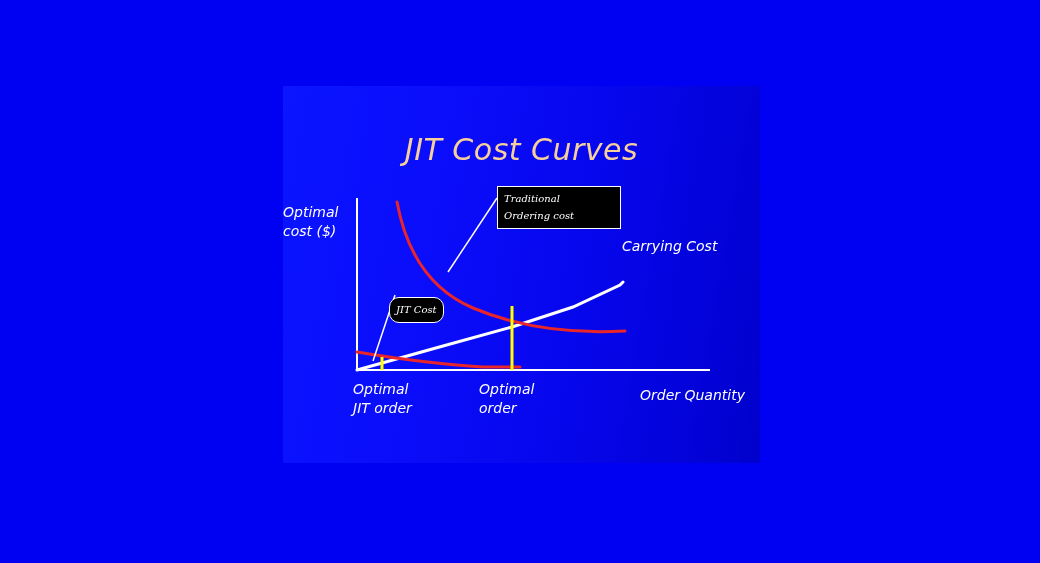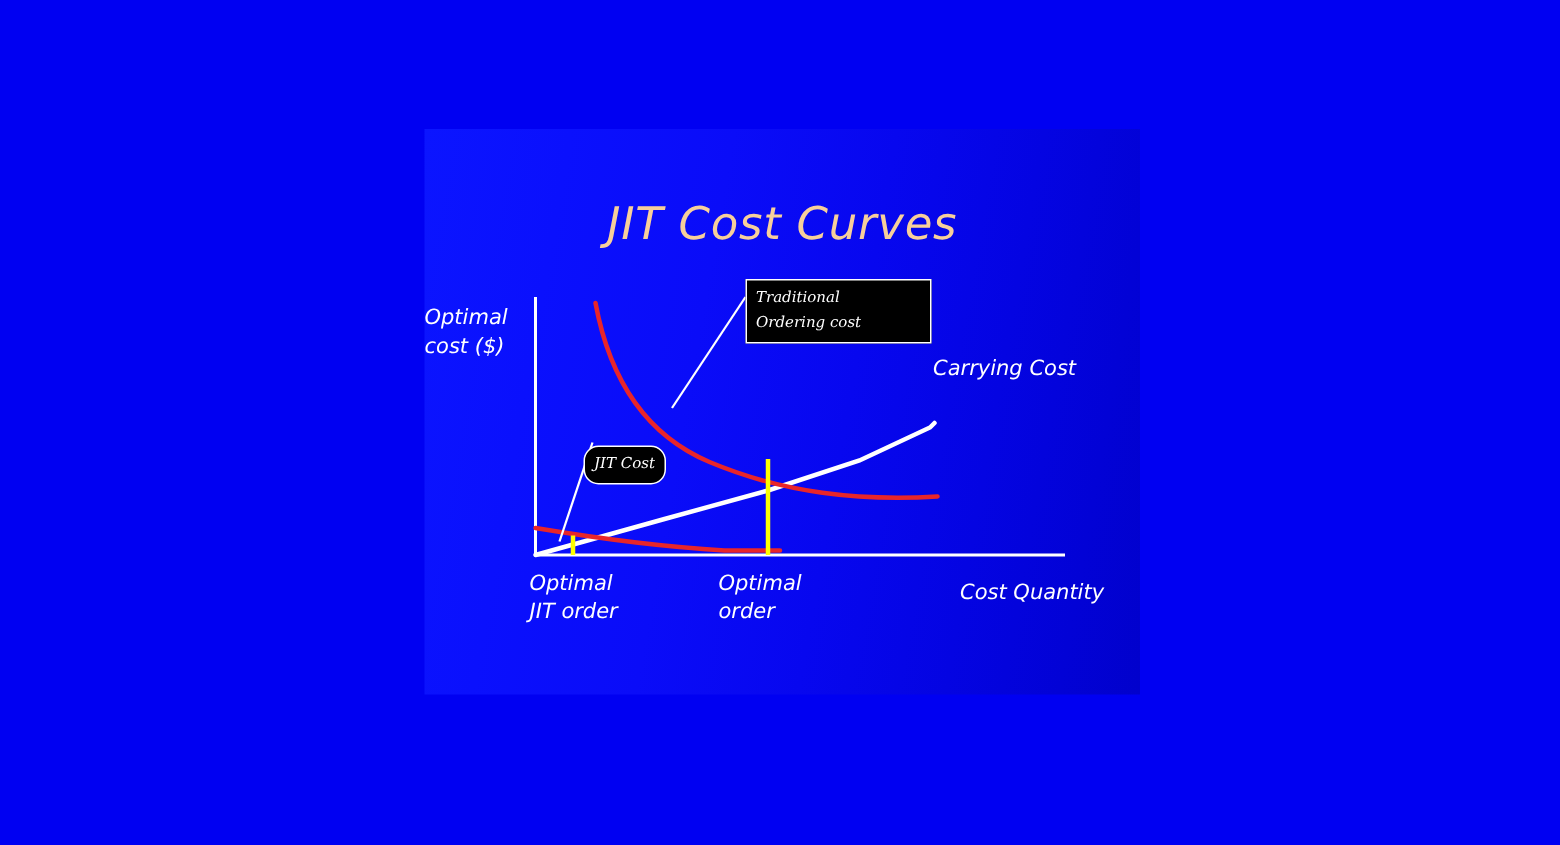--- a/index.html
+++ b/index.html
@@ -123,7 +123,7 @@
     <div class="axis-label" id="optimal-order-label" style="left: 196px; top: 294px;">Optimal
 order</div>
 
-    <div class="axis-label" id="optimal-jit-label" style="left: 357px; top: 300px;">Cost Quantity</div>
+    <div class="axis-label" id="optimal-jit-label" style="left: 357px; top: 300px;">Order Quantity</div>
 
     <div class="axis-label" id="carrying-cost-label">Carrying Cost</div>
 

